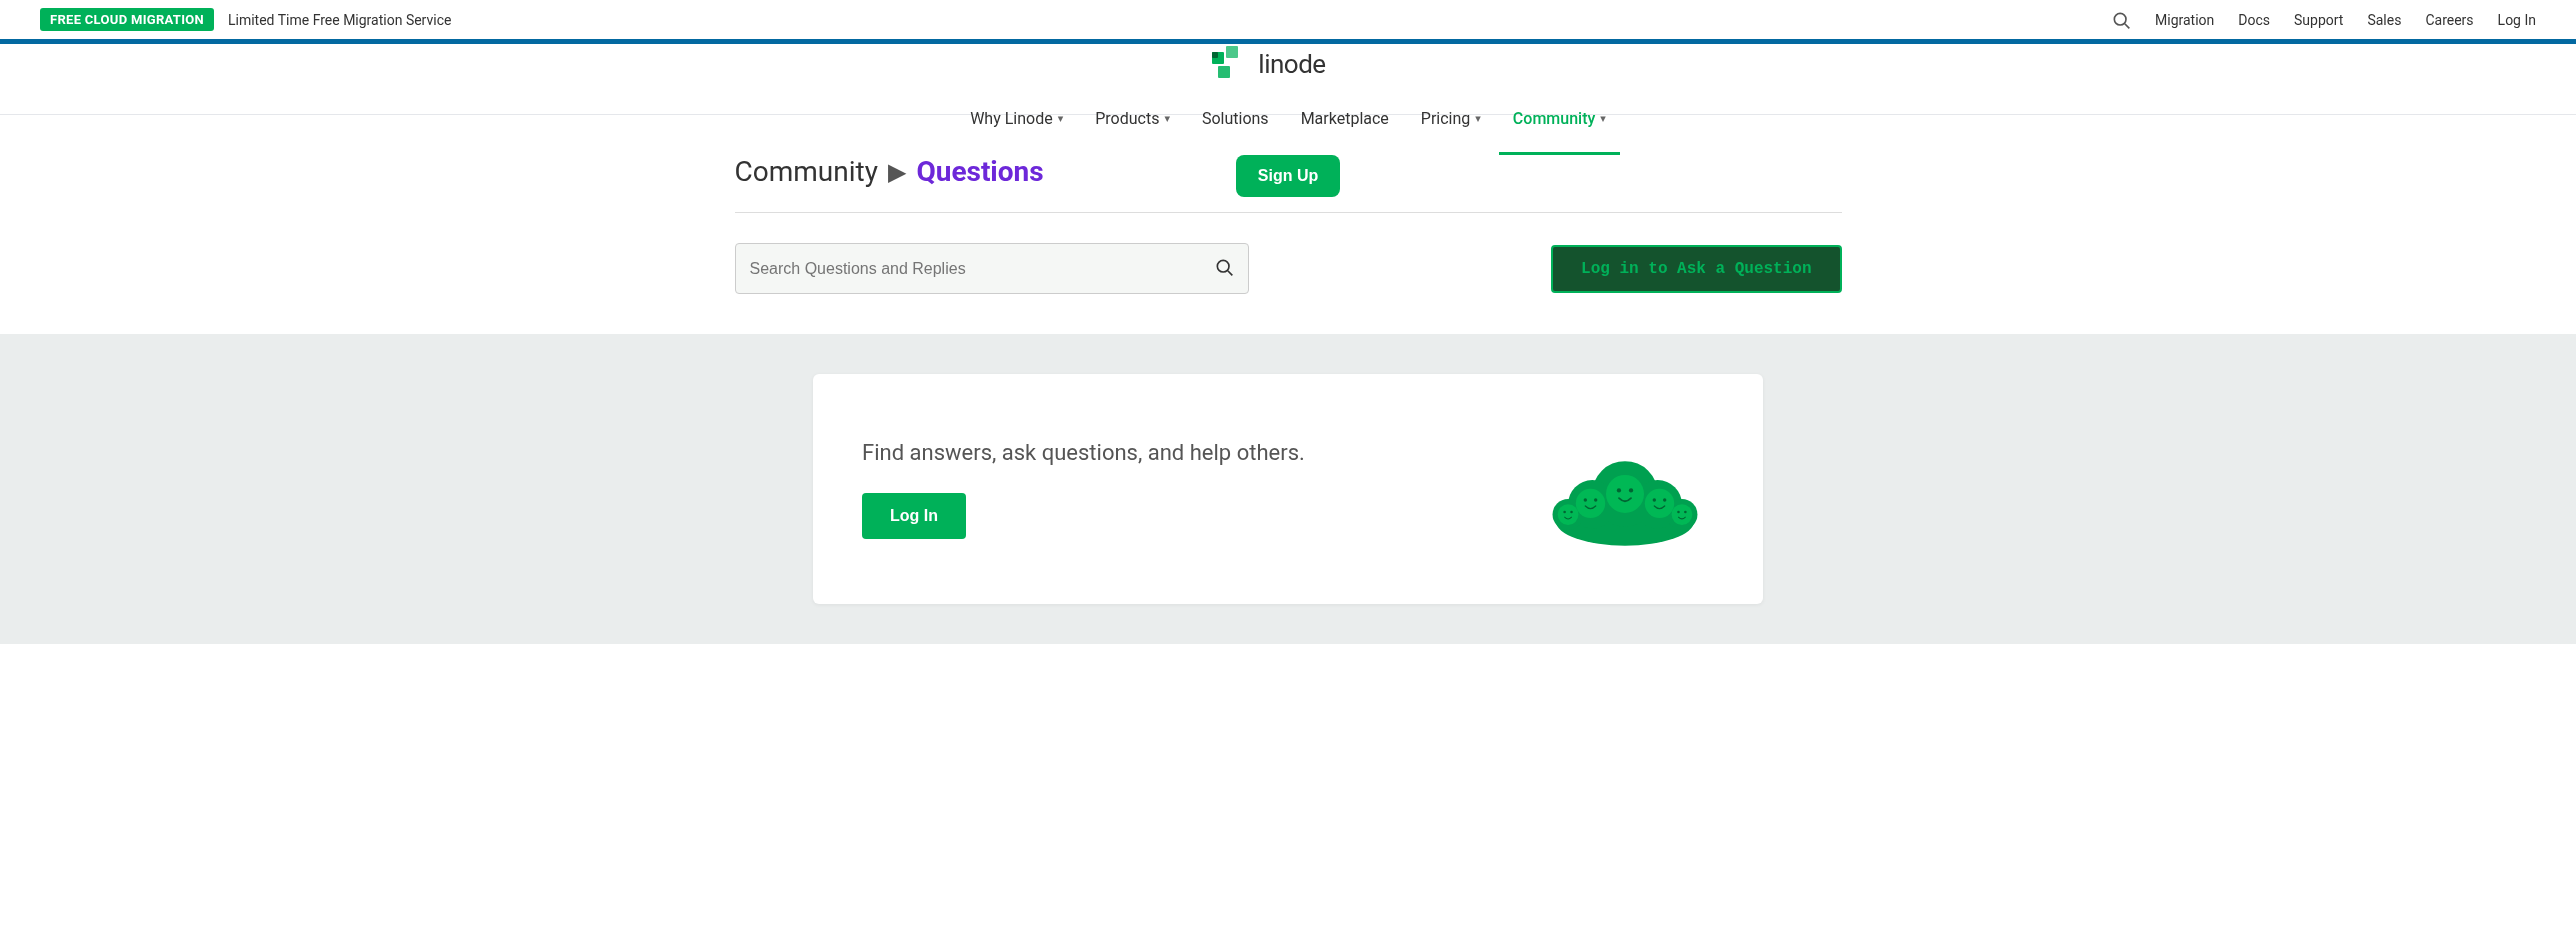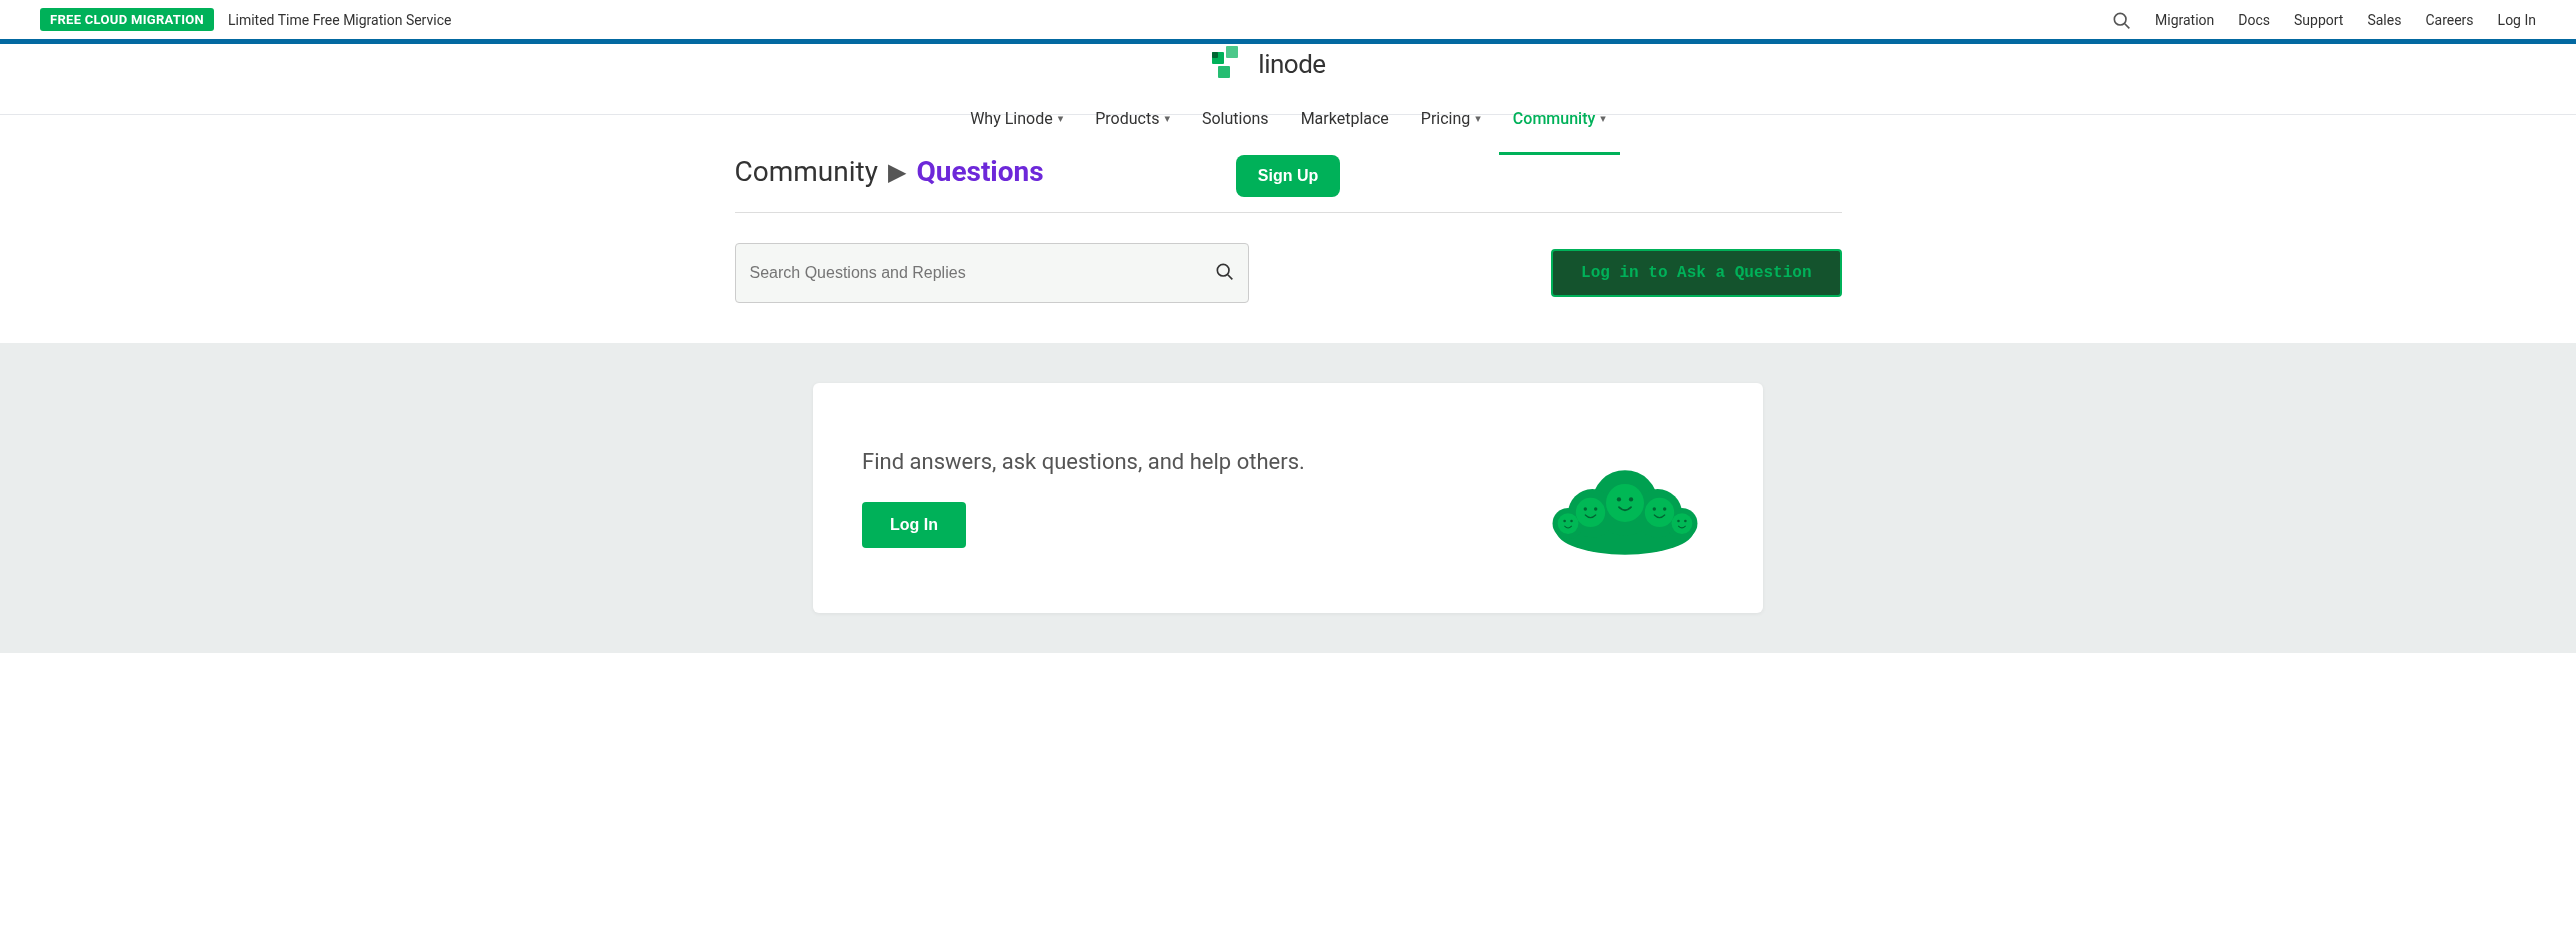--- a/index.html
+++ b/index.html
@@ -165,7 +165,7 @@
       border-radius: 4px;
       background: #f5f7f5;
       padding: 0 14px;
-      height: 60px;
+      height: 51px;
       width: 514px;
       justify-content: flex-end;
     }

